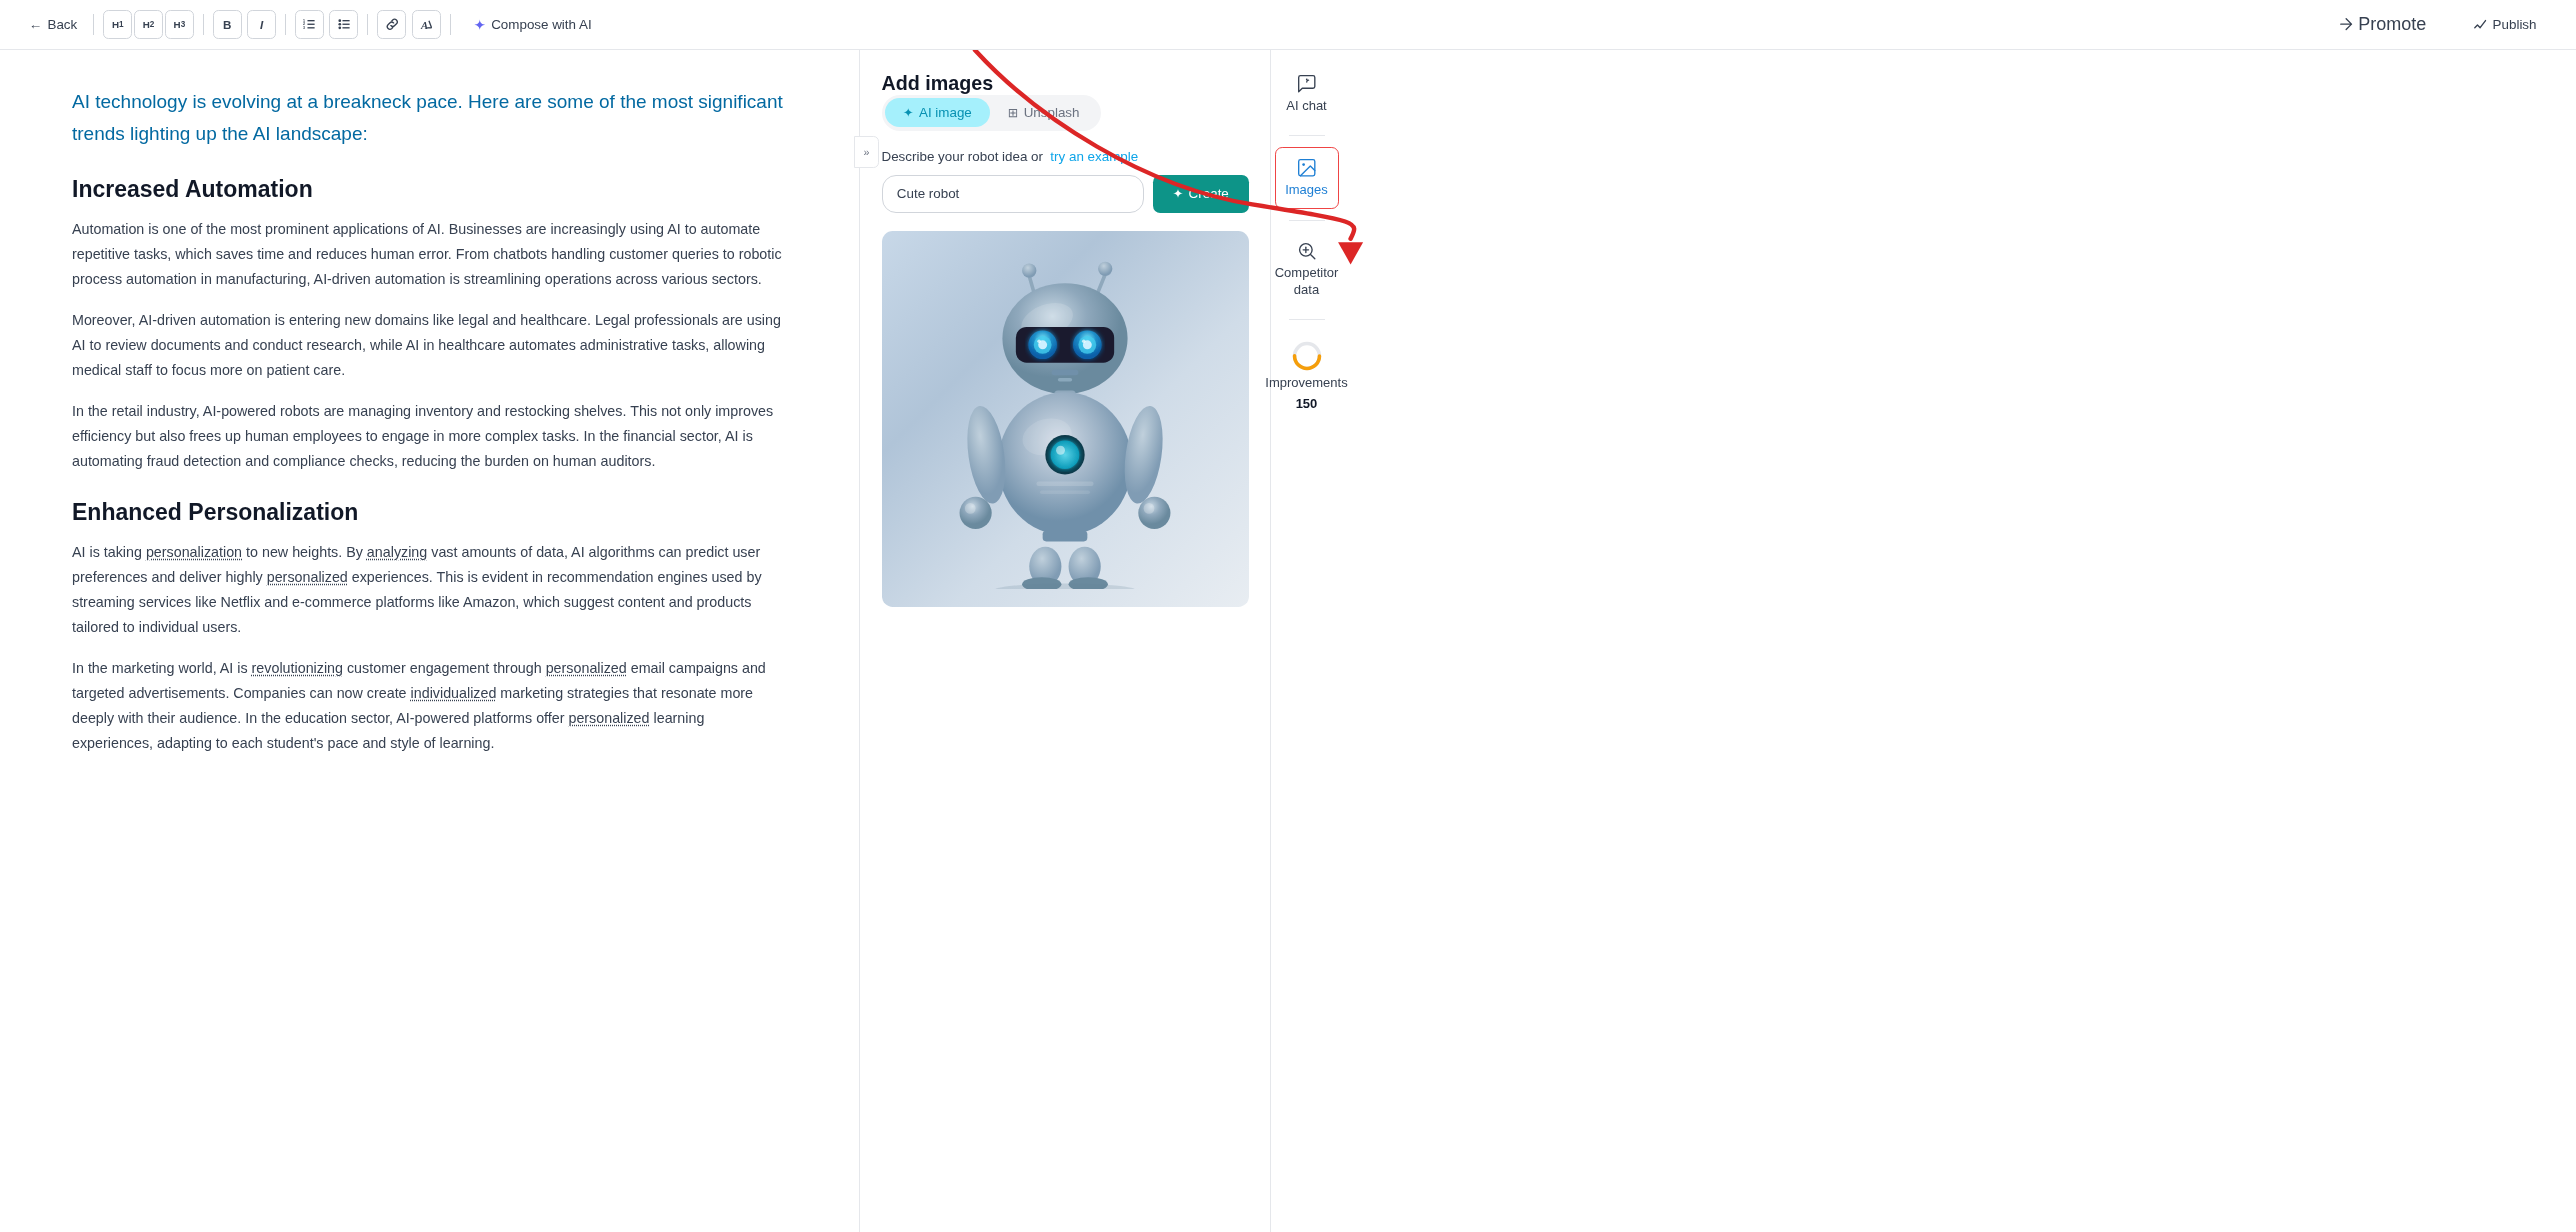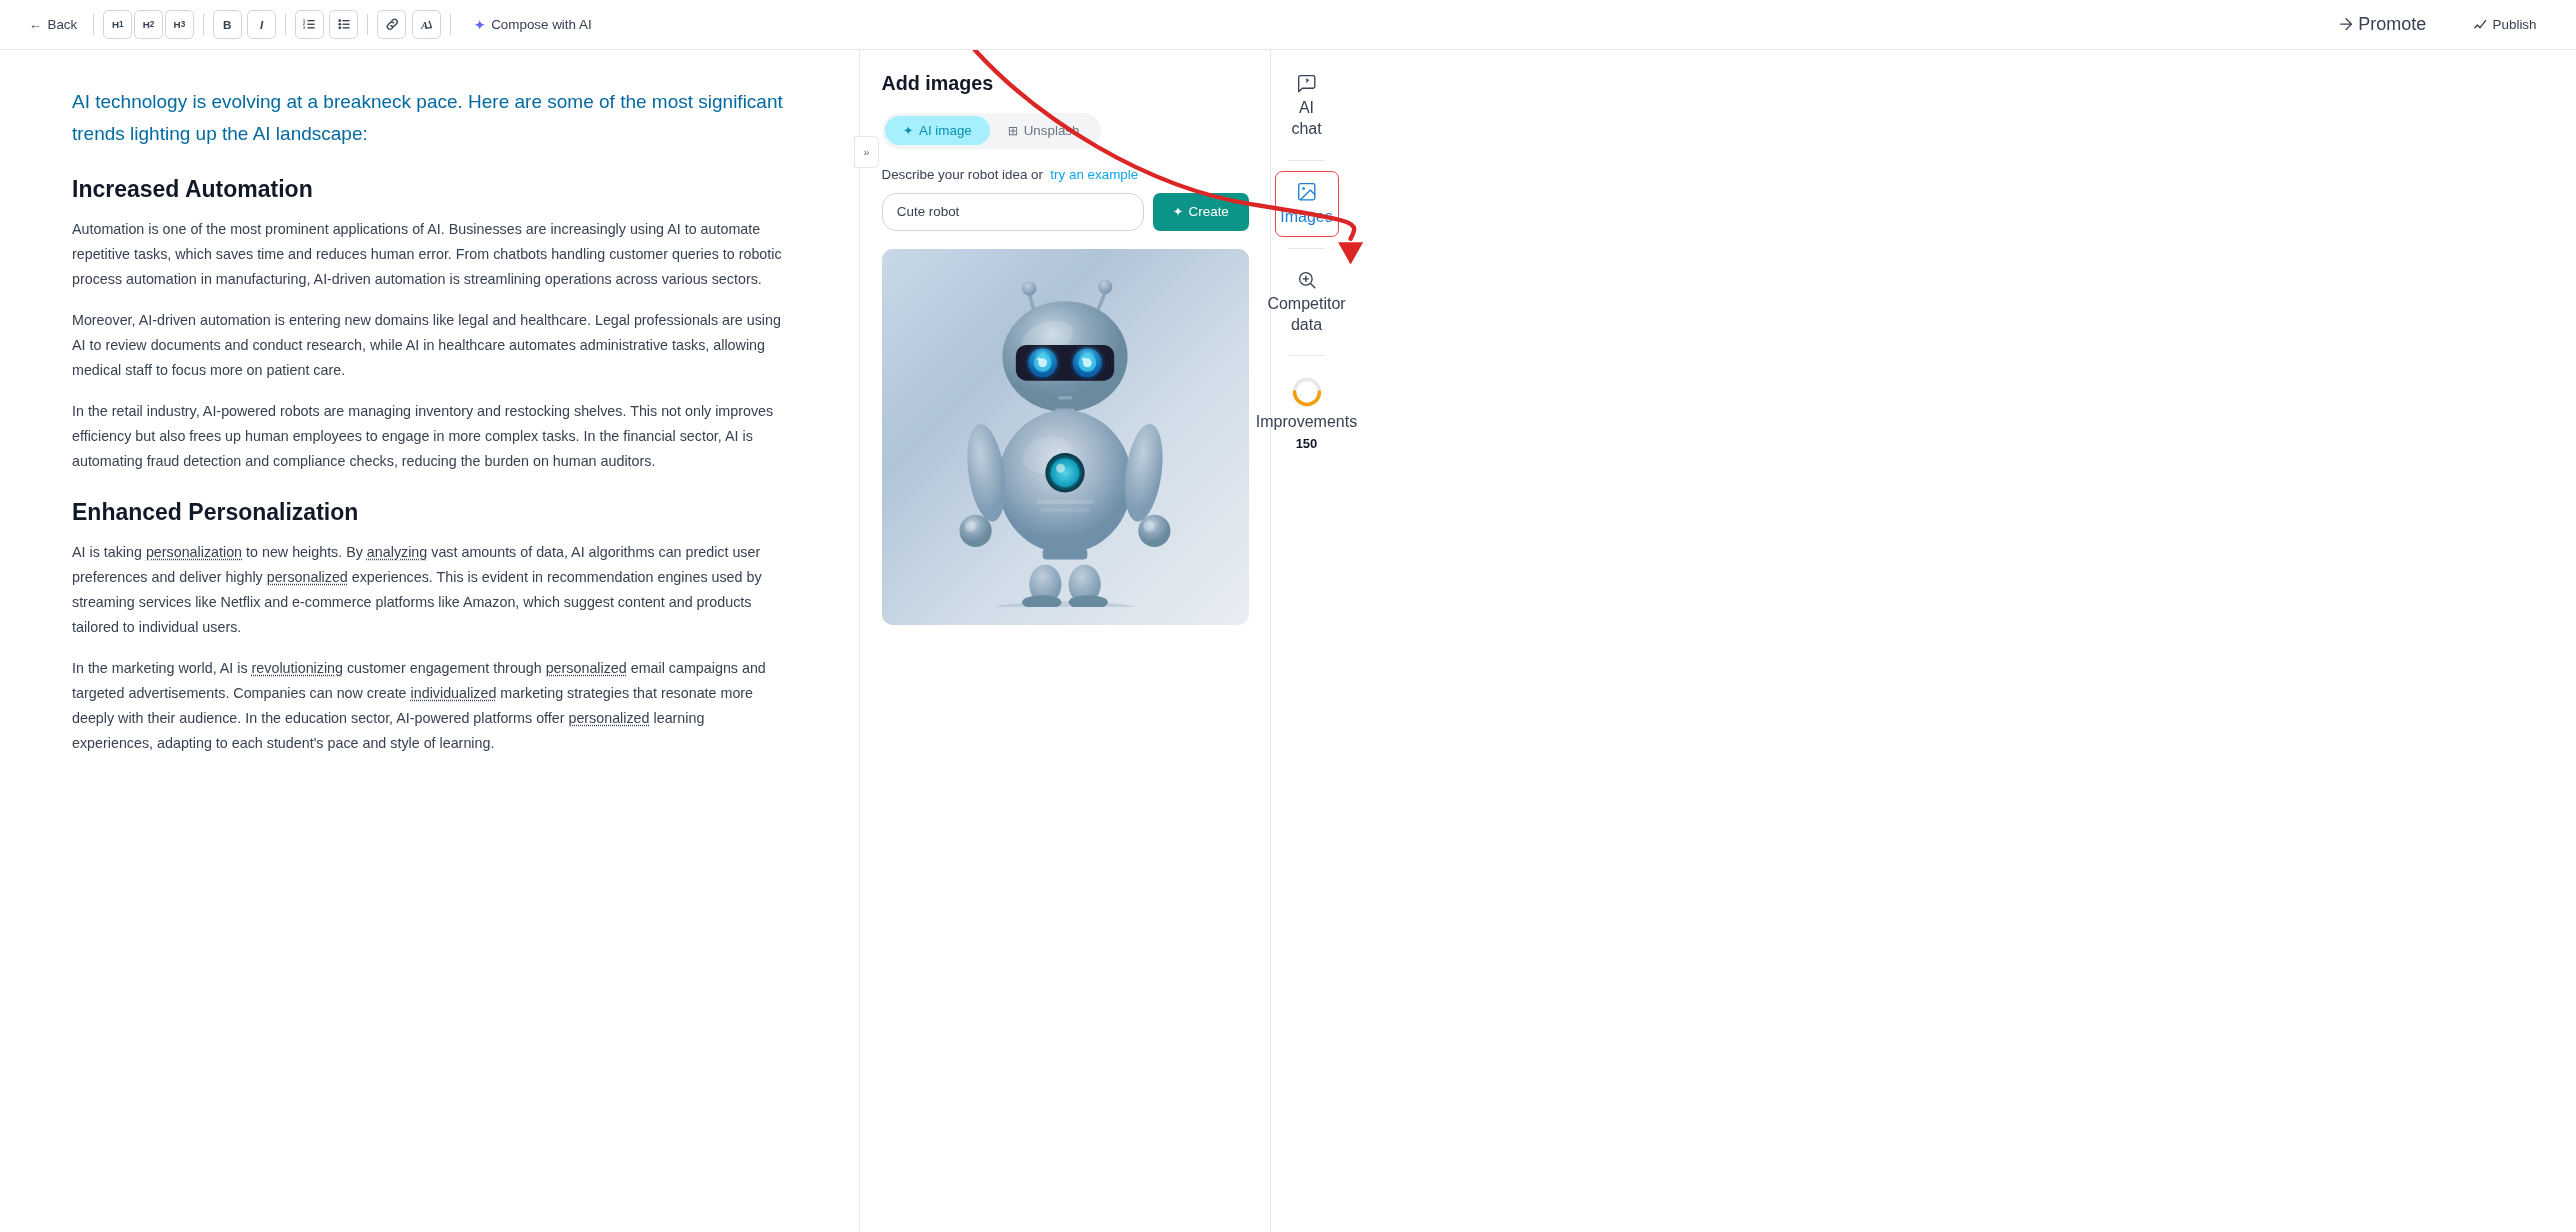--- a/index.html
+++ b/index.html
@@ -68,7 +68,7 @@
 
     
     .add-images-panel { flex: 1; padding: 21.5px; overflow-y: auto; }
-    .add-images-title { font-size: 19.7px; font-weight: 700; color: #111827; margin-bottom: 18px; }
+    .add-images-title { font-size: 19.7px; font-weight: 700; color: #111827; }
 
     .tab-row { display: flex; gap: 0; margin-bottom: 18px; border-radius: 45px; background: #f3f4f6; padding: 3.6px; width: fit-content; }
     .tab-item {

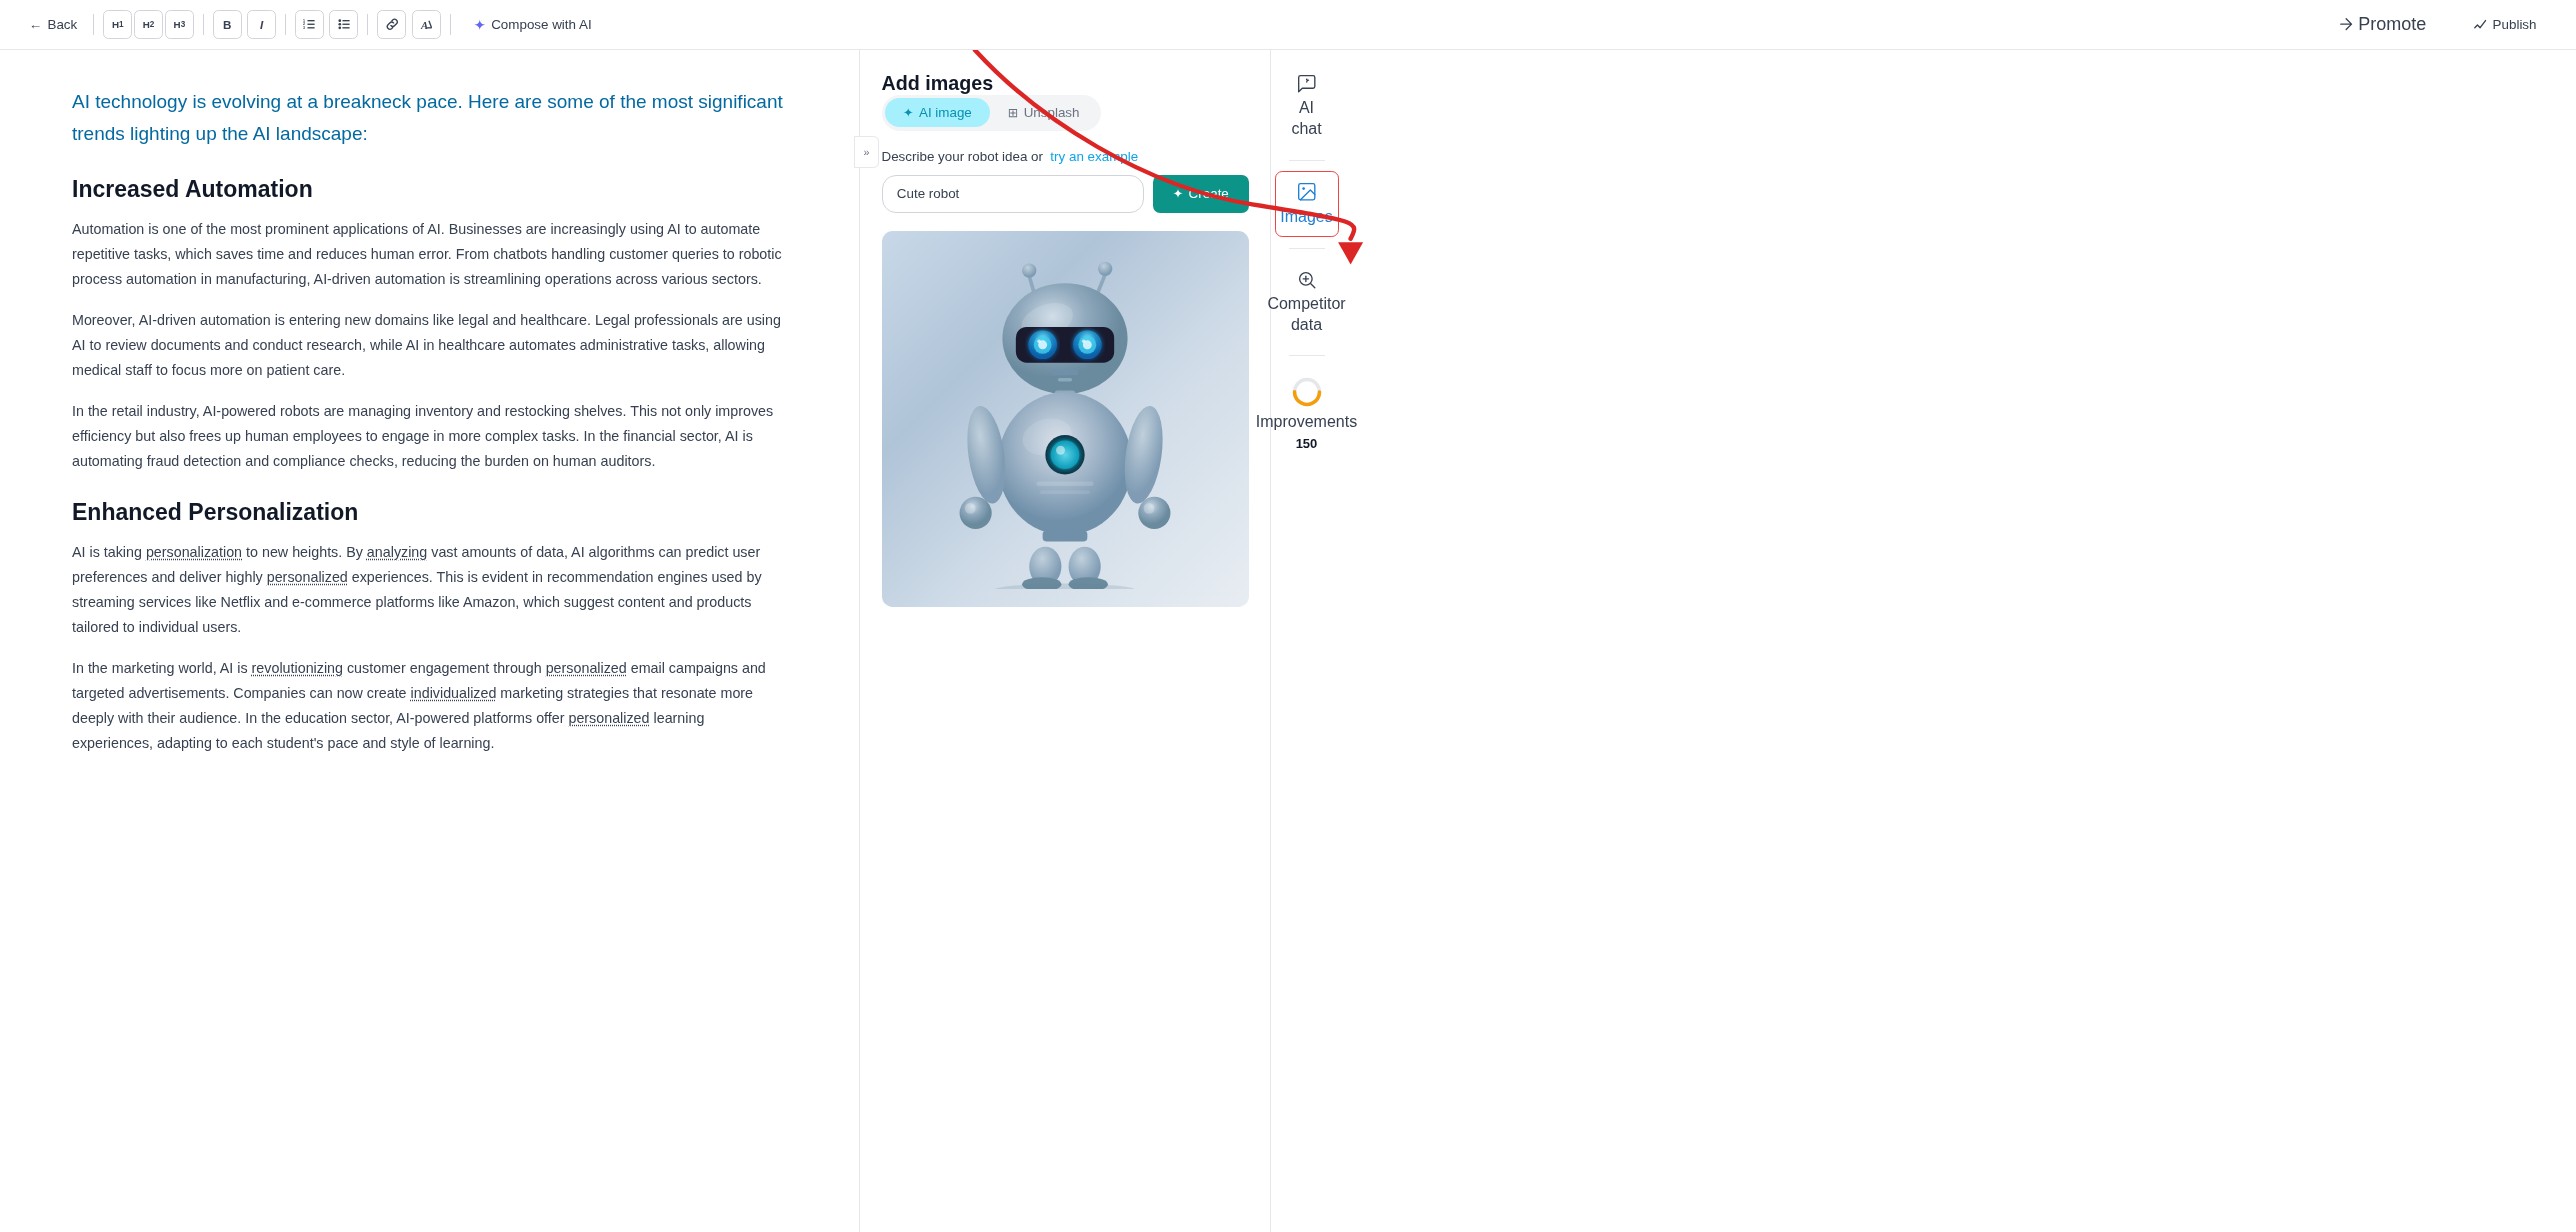--- a/index.html
+++ b/index.html
@@ -111,7 +111,7 @@
       padding: 9px 7.2px; cursor: pointer; border-radius: 7.2px; width: 64px;
     }
     .sidebar-icon-item.active { border: 1.8px solid #ef4444; border-radius: 7.2px; }
-    .sidebar-icon-label { font-size: 16px; color: #374151; text-align: center; line-height: 1.3; }
+    .sidebar-icon-label { font-size: 13px; color: #374151; text-align: center; line-height: 1.3; }
 
     .sidebar-divider { width: 36px; height: 0.9px; background: #e5e7eb; margin: 3.6px 0; }
   </style>

